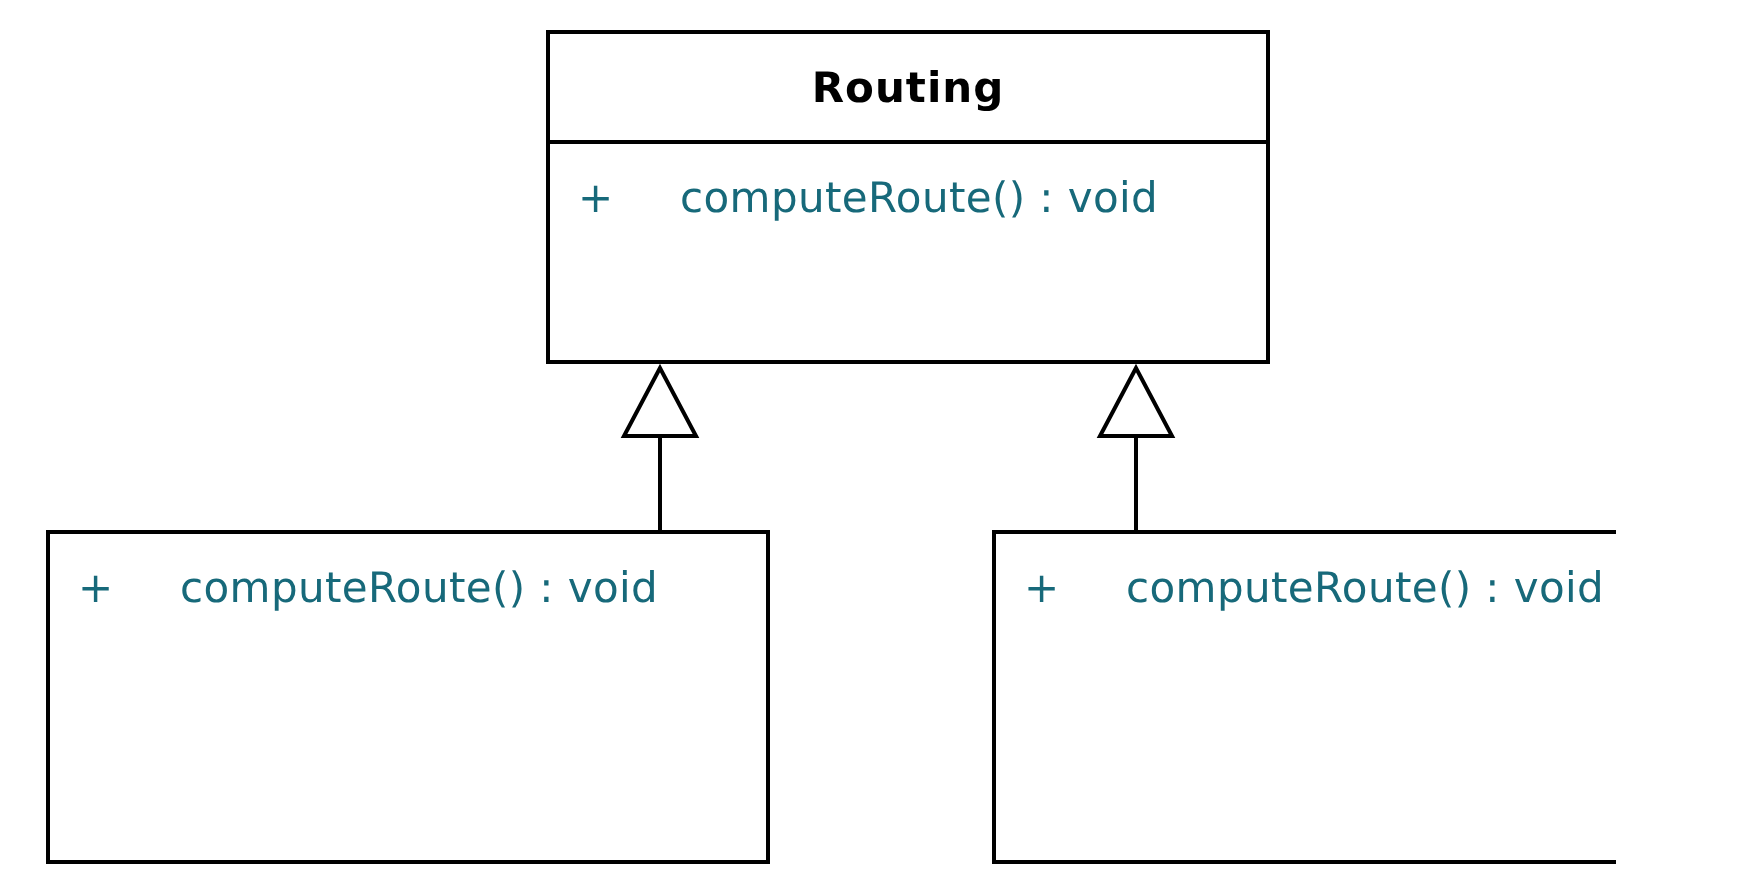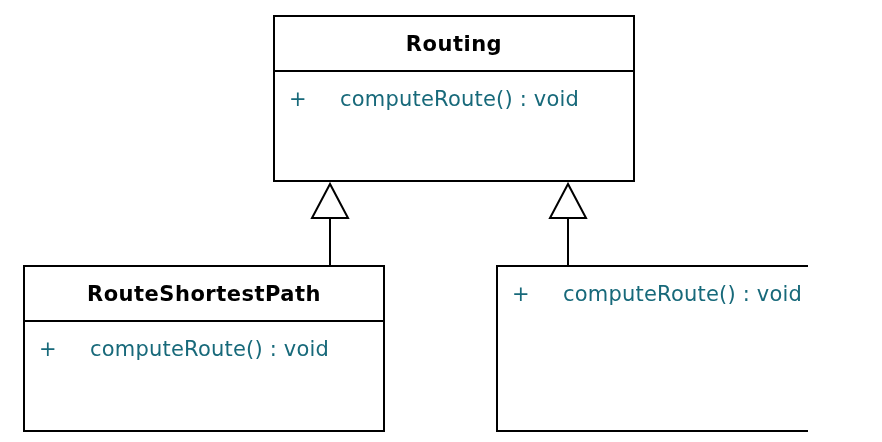--- a/index.html
+++ b/index.html
@@ -98,7 +98,6 @@
   </div>
 
   <div class="uml-class" id="class-route-shortest-path">
-    <div class="title-compartment">RouteShortestPath</div>
     <div class="members-compartment">
       <span class="member-visibility">+</span>
       <span class="member-signature">computeRoute() : void</span>

